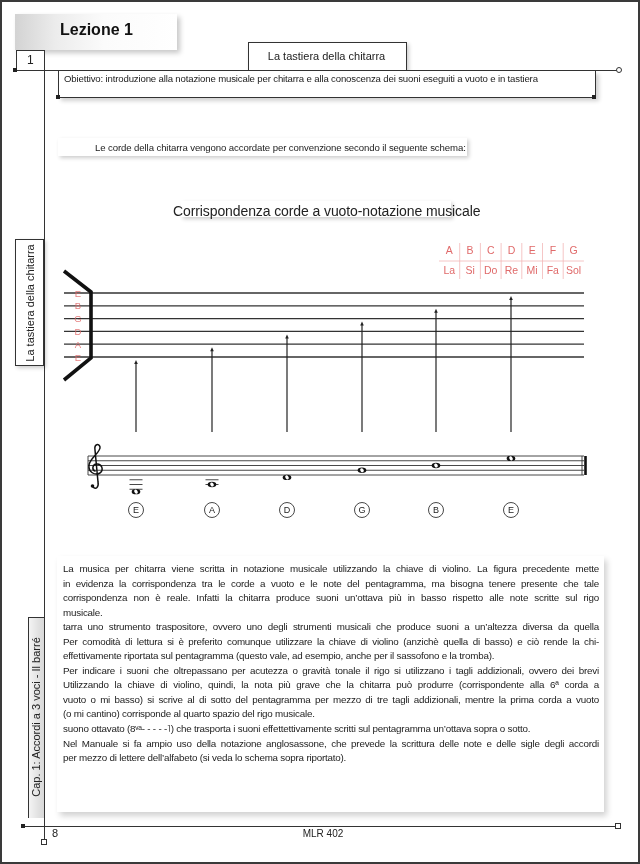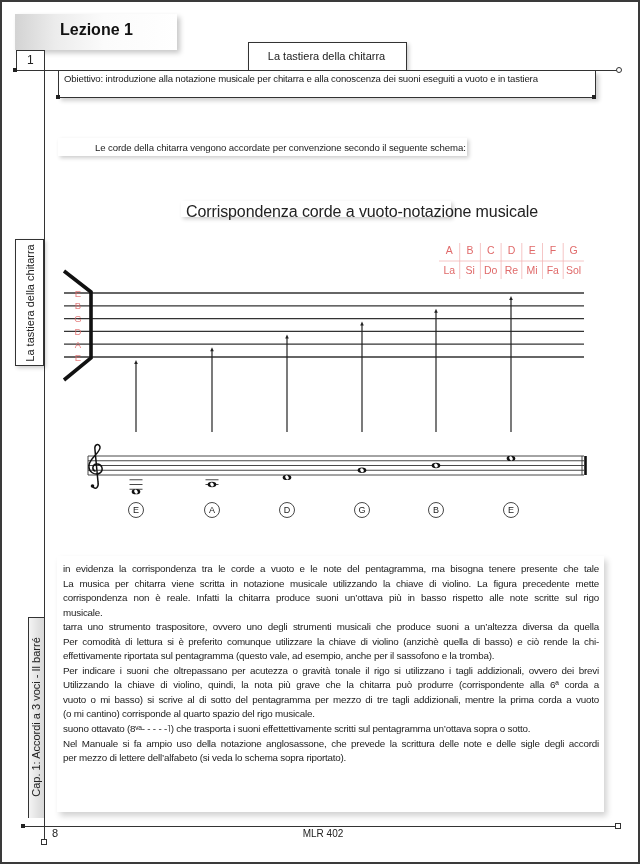--- a/index.html
+++ b/index.html
@@ -26,7 +26,7 @@
   .intro-box { left:58px; top:138px; width:409px; height:18px; background:#fff; box-shadow:2px 2px 4px rgba(0,0,0,0.2); }
   .intro-text { left:63px; top:142px; font-size:9.6px; white-space:nowrap; letter-spacing:-0.1px;margin-left:32px; }
   .diag-title-box { left:181px; top:201px; width:270px; height:16px; background:#fff; box-shadow:2px 2px 4px rgba(0,0,0,0.2); }
-  .diag-title { left:186px; top:203px; font-size:16px; white-space:nowrap; letter-spacing:-0.1px; }
+  .diag-title { left:173px; top:203px; font-size:14px; white-space:nowrap; letter-spacing:-0.1px; }
   .side-tab { left:15px; top:239px; width:27px; height:125px; border:1px solid #333; background:#fff;
     box-shadow:2px 2px 4px rgba(0,0,0,0.2); }
   .side-tab-text { left:15px; top:239px; width:29px; height:127px; }

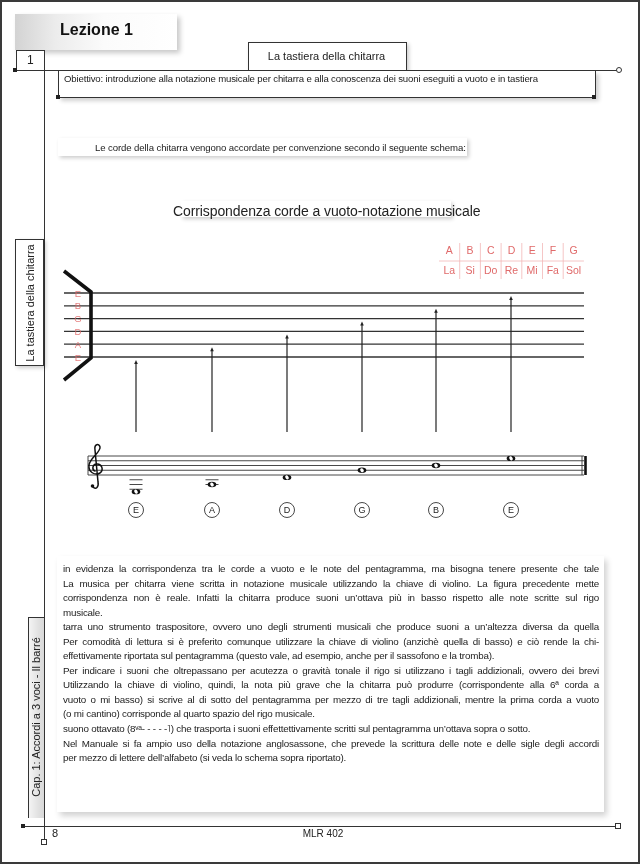--- a/index.html
+++ b/index.html
@@ -167,8 +167,8 @@
 
 <div class="abs text-box"></div>
 <div class="abs body-text" id="body-text">
+    <div class="body-line">La musica per chitarra viene scritta in notazione musicale utilizzando la chiave di violino. La figura precedente mette</div>
     <div class="body-line">in evidenza la corrispondenza tra le corde a vuoto e le note del pentagramma, ma bisogna tenere presente che tale</div>
-    <div class="body-line">La musica per chitarra viene scritta in notazione musicale utilizzando la chiave di violino. La figura precedente mette</div>
     <div class="body-line">corrispondenza non è reale. Infatti la chitarra produce suoni un’ottava più in basso rispetto alle note scritte sul rigo</div>
     <div class="body-line last">musicale.</div>
     <div class="body-line">tarra uno strumento traspositore, ovvero uno degli strumenti musicali che produce suoni a un’altezza diversa da quella</div>

